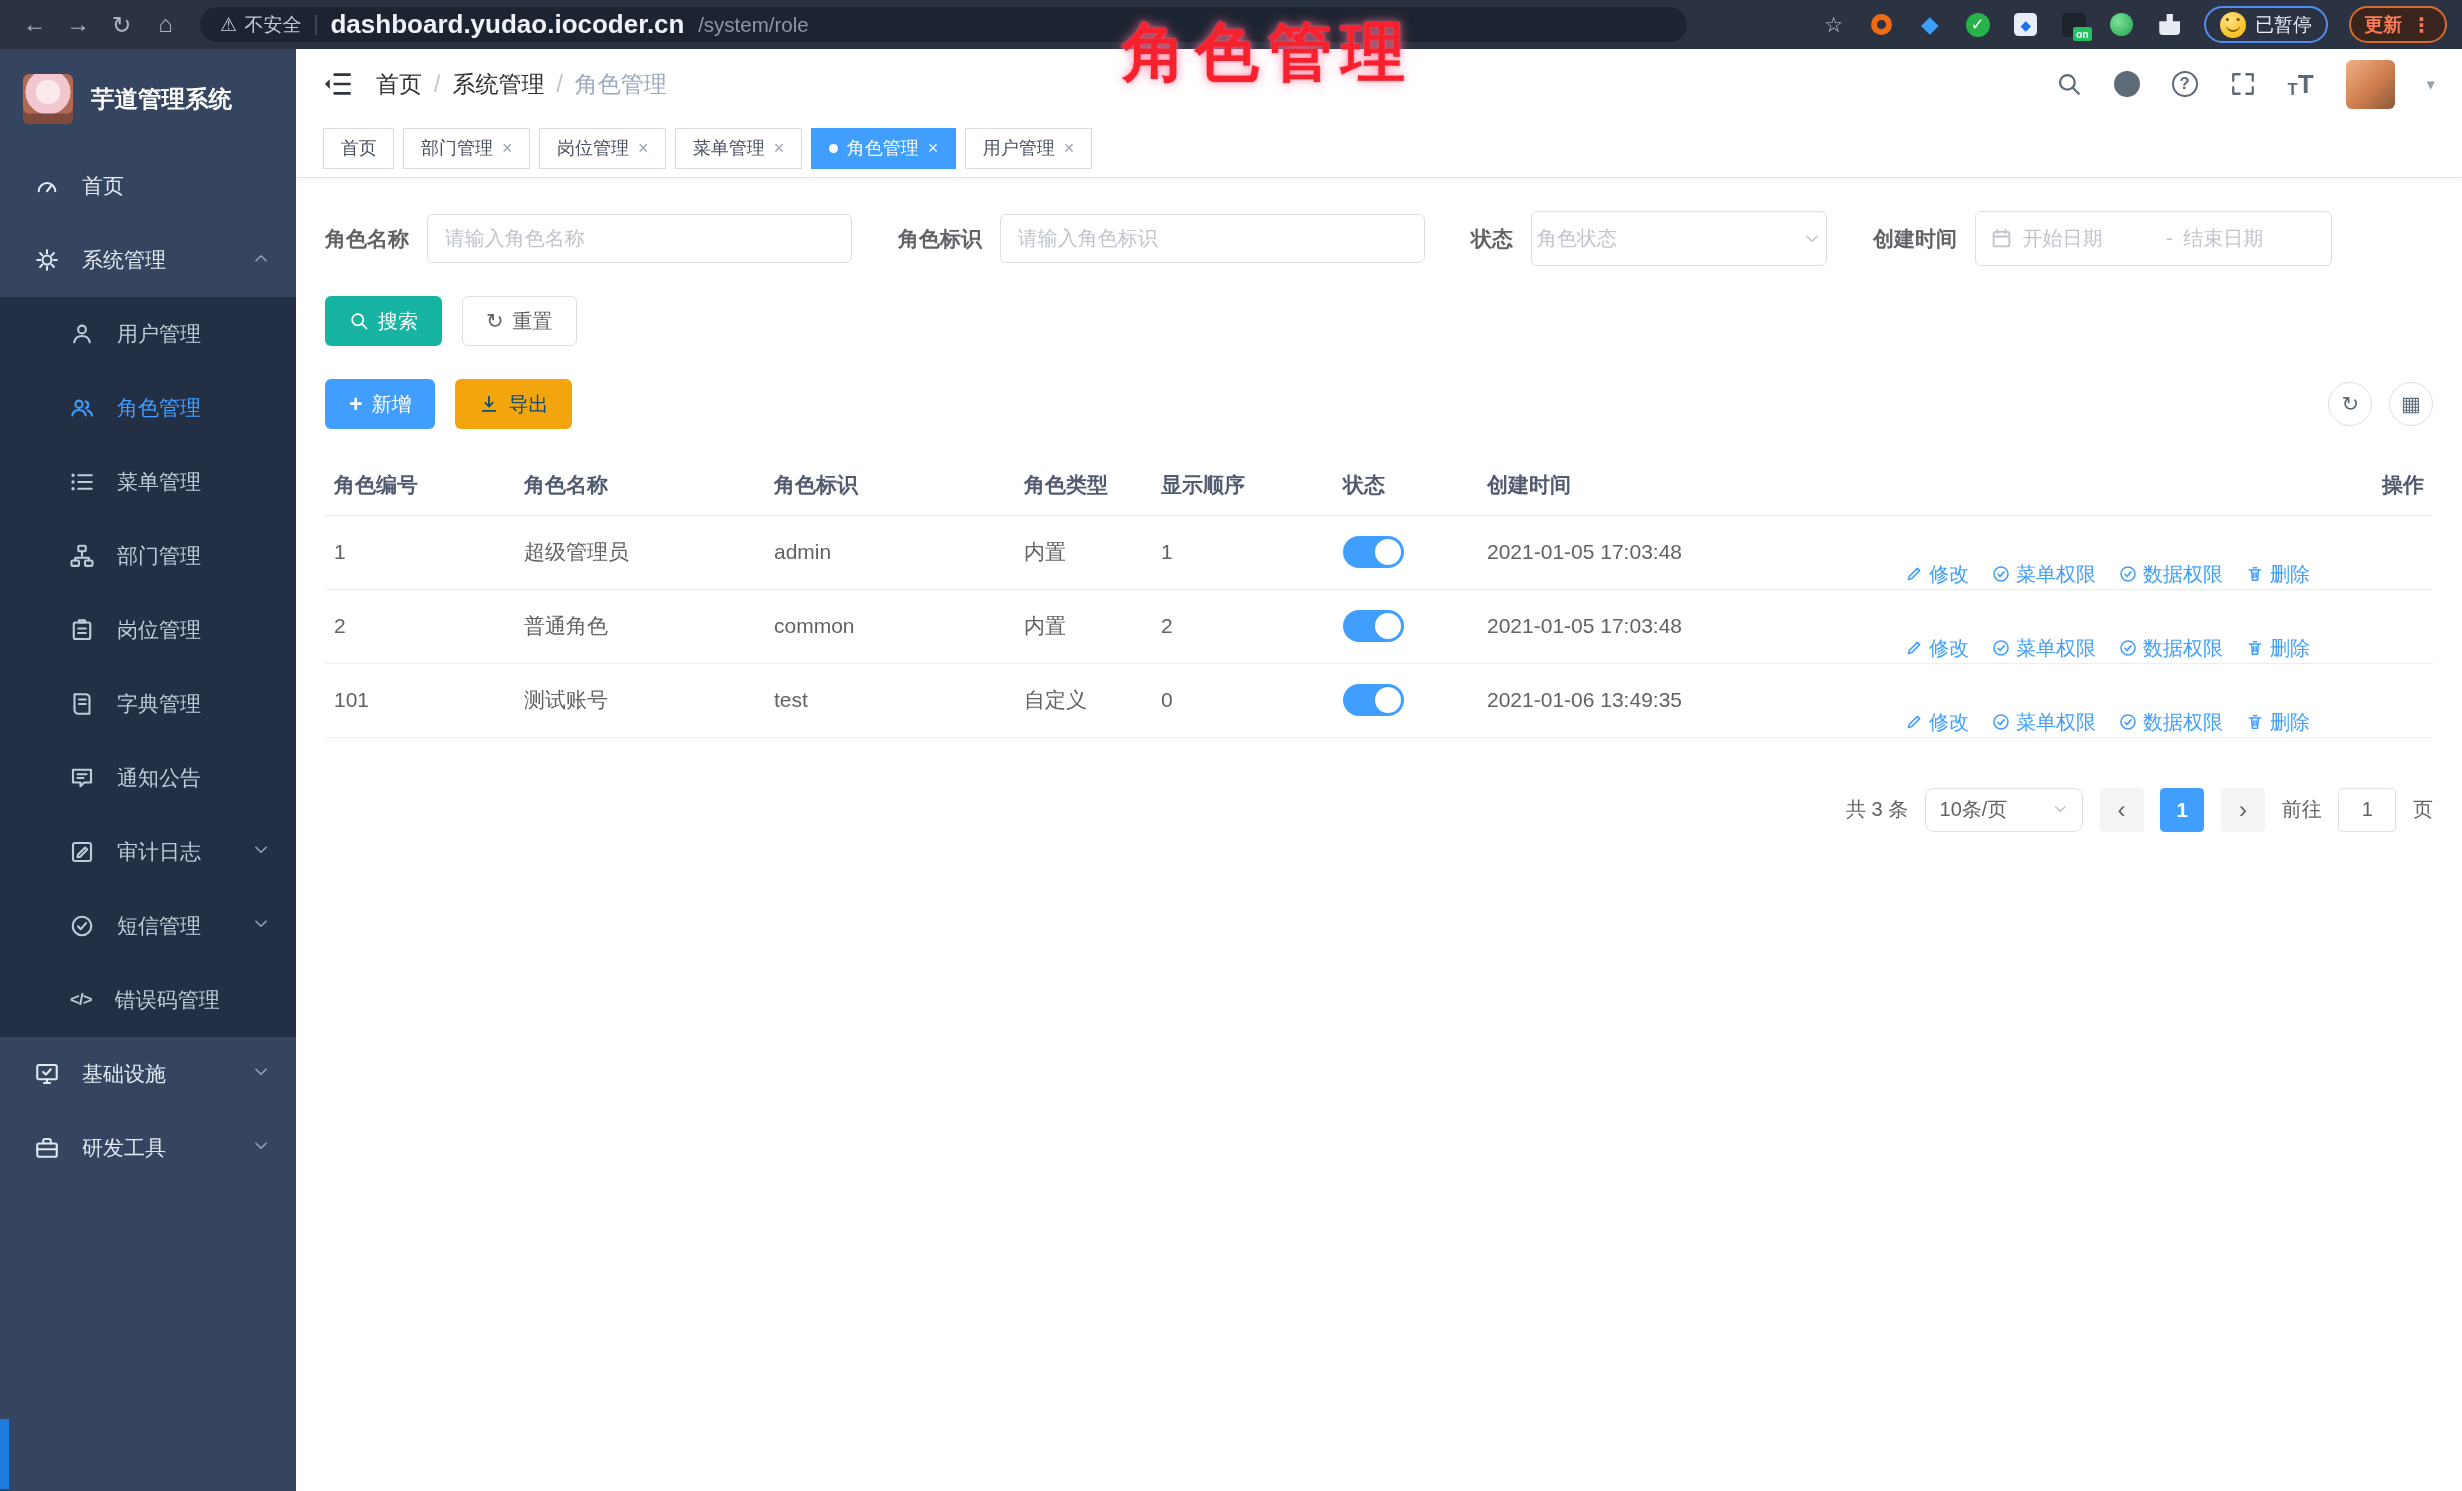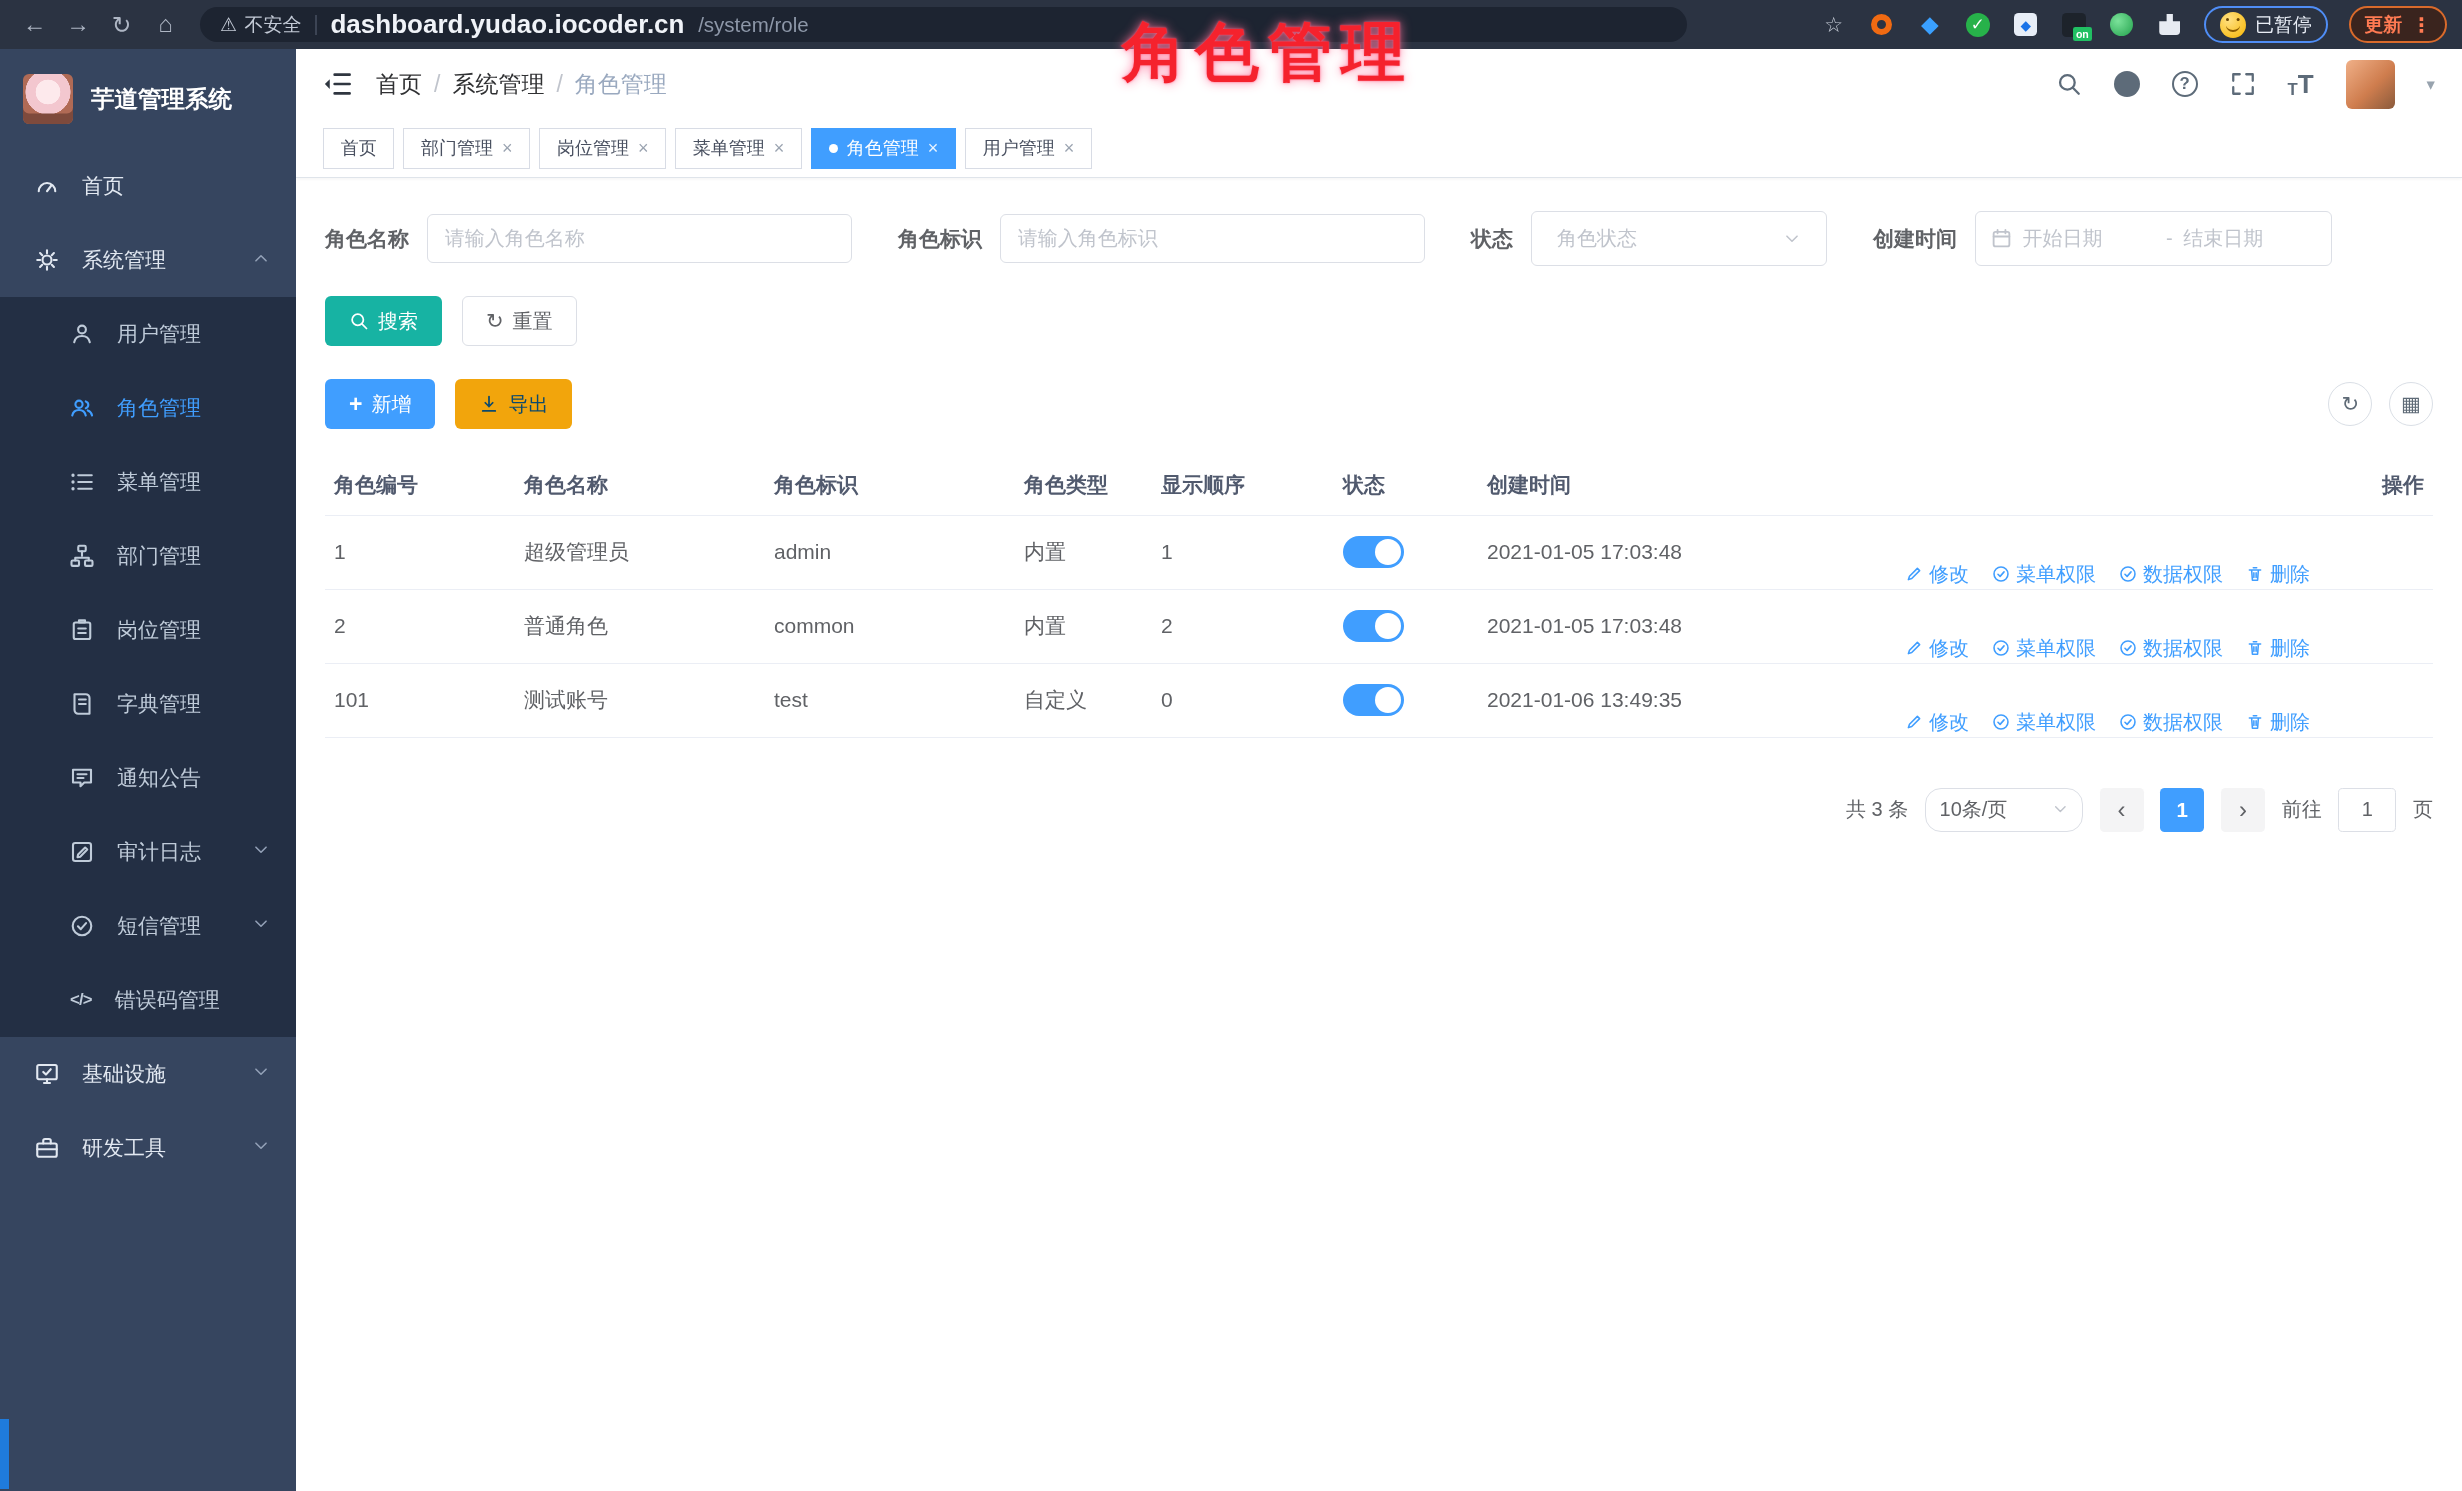--- a/index.html
+++ b/index.html
@@ -112,7 +112,7 @@
   .w-name { width:425px; margin-right:46px; }
   .w-key { width:425px; margin-right:46px; }
   .select { width:296px; height:55px; border:1.5px solid #dcdfe6; border-radius:6px;
-    display:flex; align-items:center; justify-content:space-between; padding:0 25px;
+    display:flex; align-items:center; justify-content:space-between; padding:0 5px;
     font-size:20px; color:#c0c4cc; margin-right:46px; cursor:pointer; }
   .select .chev { color:#c0c4cc; display:flex; }
   .daterange { width:357px; height:55px; border:1.5px solid #dcdfe6; border-radius:6px;

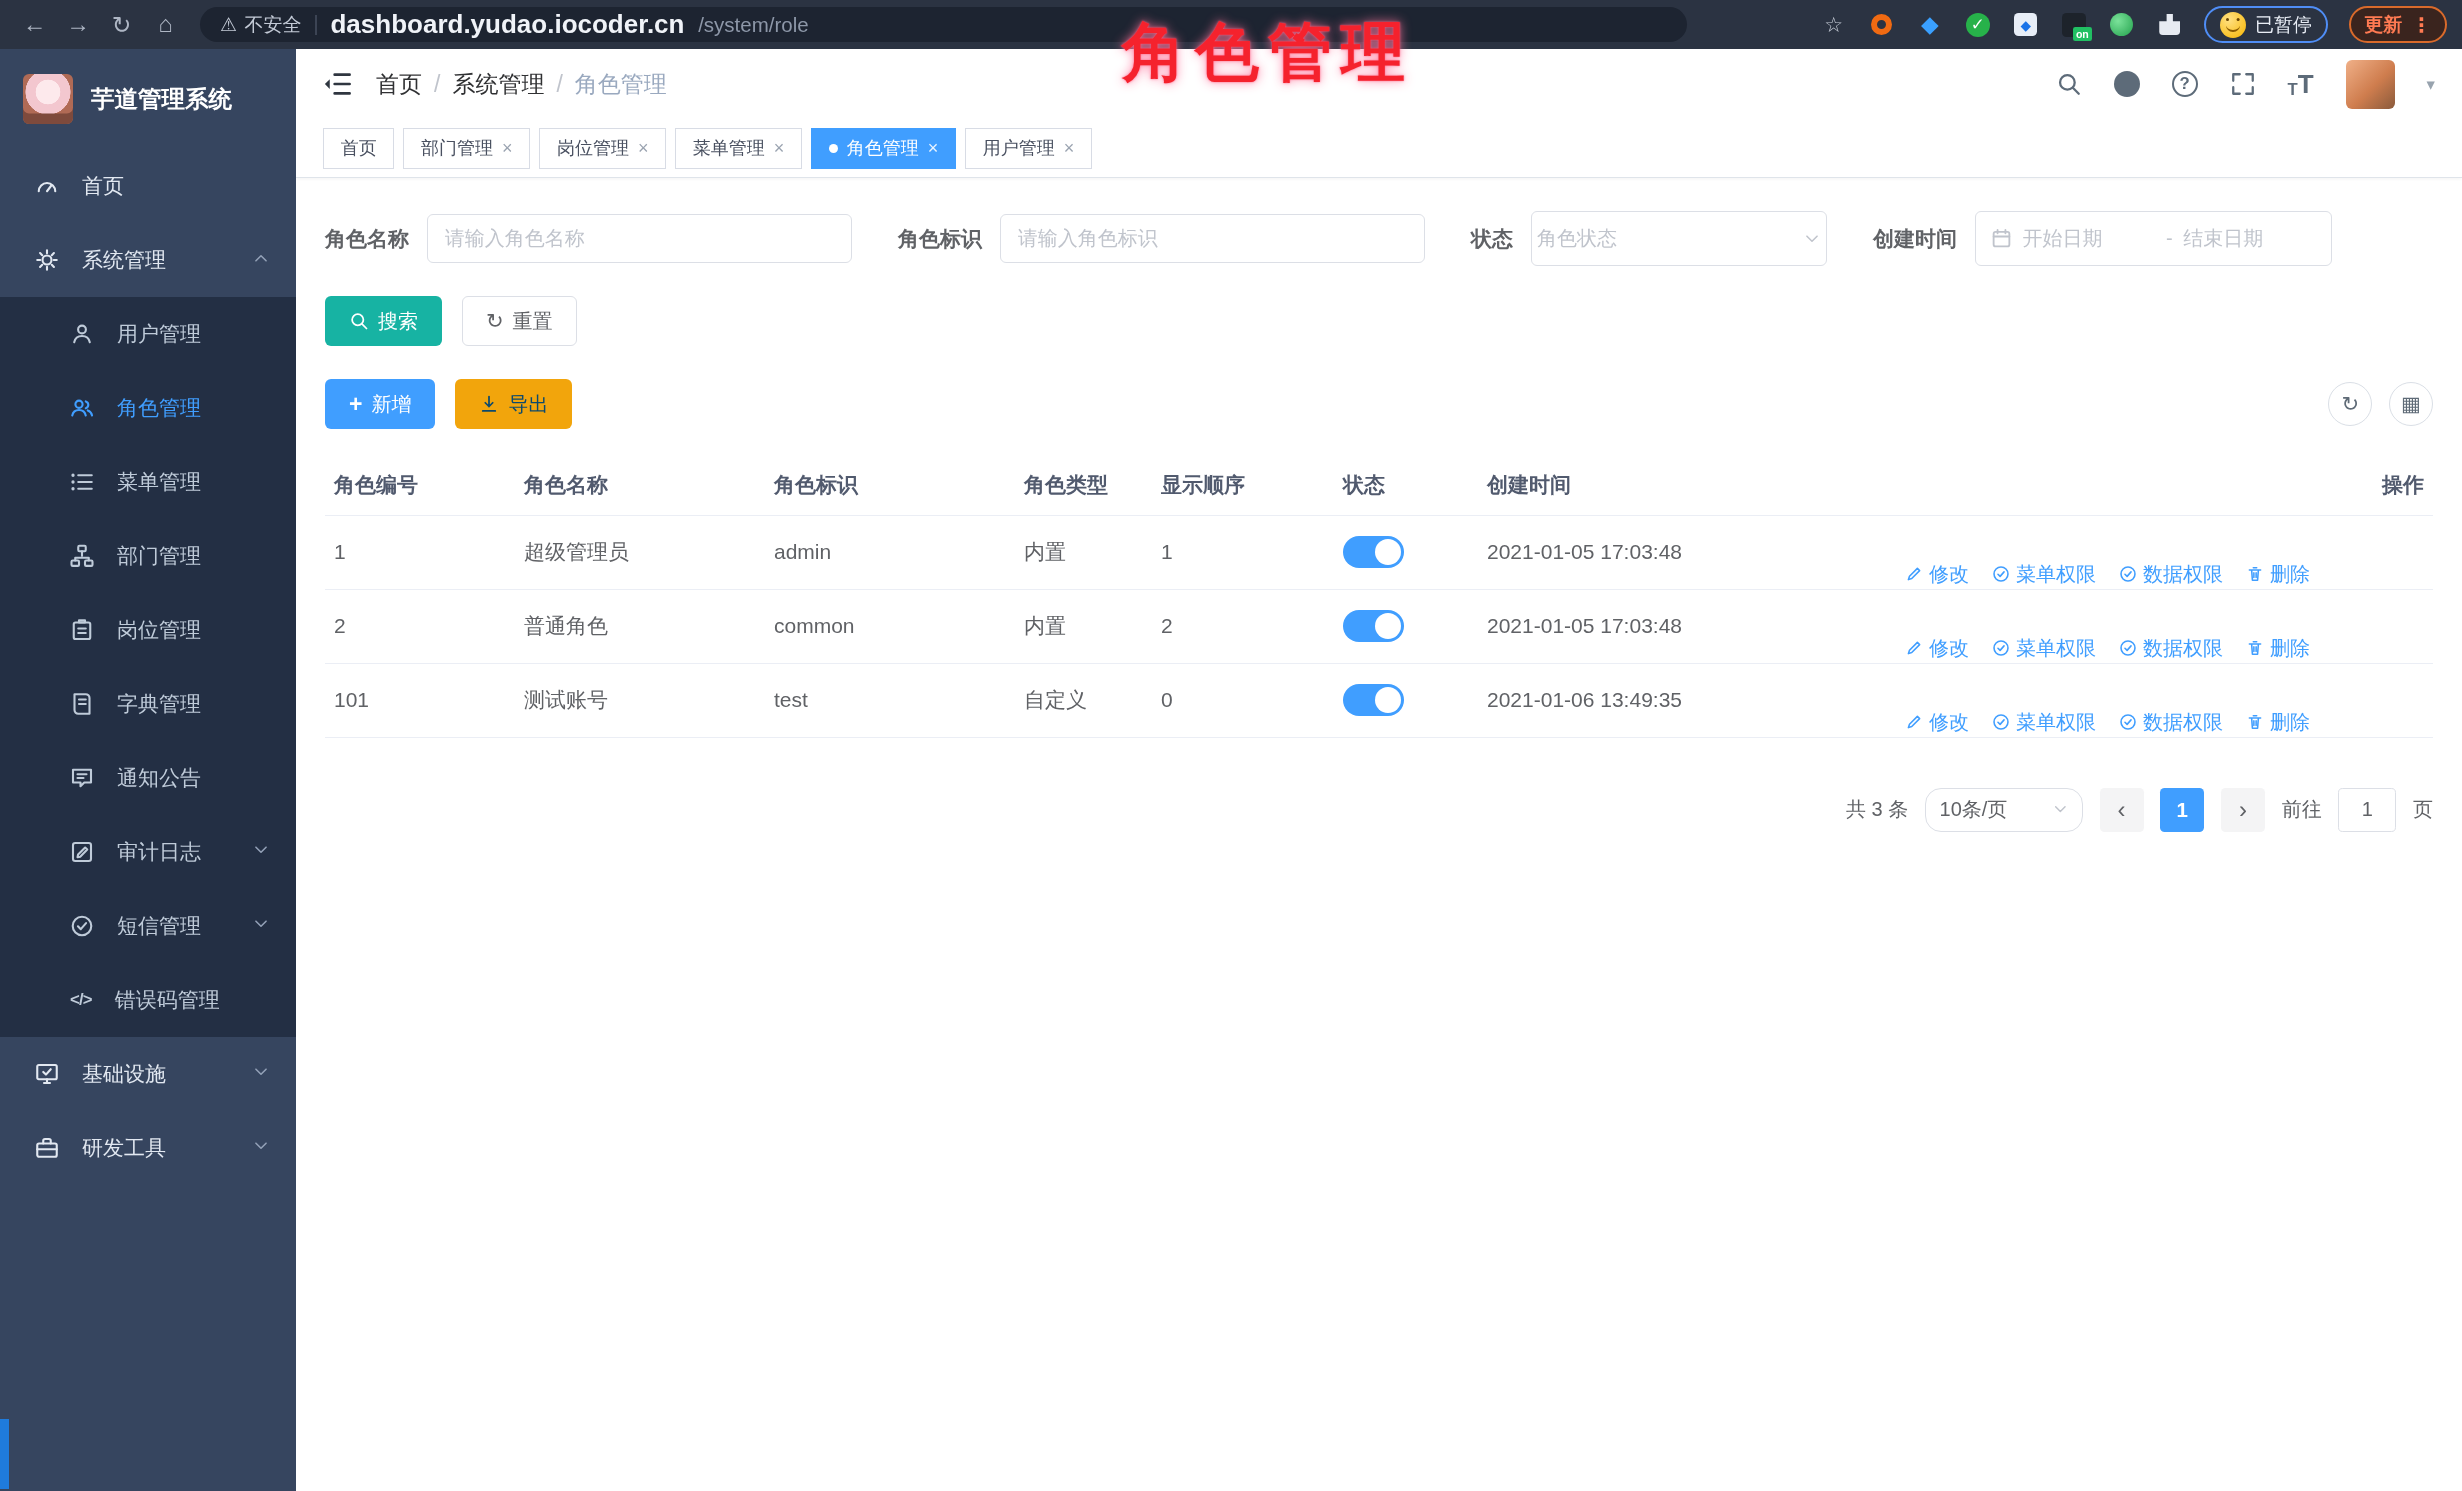--- a/index.html
+++ b/index.html
@@ -154,7 +154,7 @@
   
   .pager { margin-top:50px; display:flex; justify-content:flex-end; align-items:center; gap:16.7px;
     font-size:20px; color:#606266; padding-bottom:30px; }
-  .size-select { width:158px; height:44px; border:1.5px solid #dcdfe6; border-radius:16px;
+  .size-select { width:158px; height:44px; border:1.5px solid #dcdfe6; border-radius:9px;
     display:flex; align-items:center; justify-content:space-between; padding:0 13.7px; cursor:pointer; }
   .size-select .chev { color:#c0c4cc; display:flex; }
   .size-select .chev svg.ic { width:16.7px; height:16.7px; }

